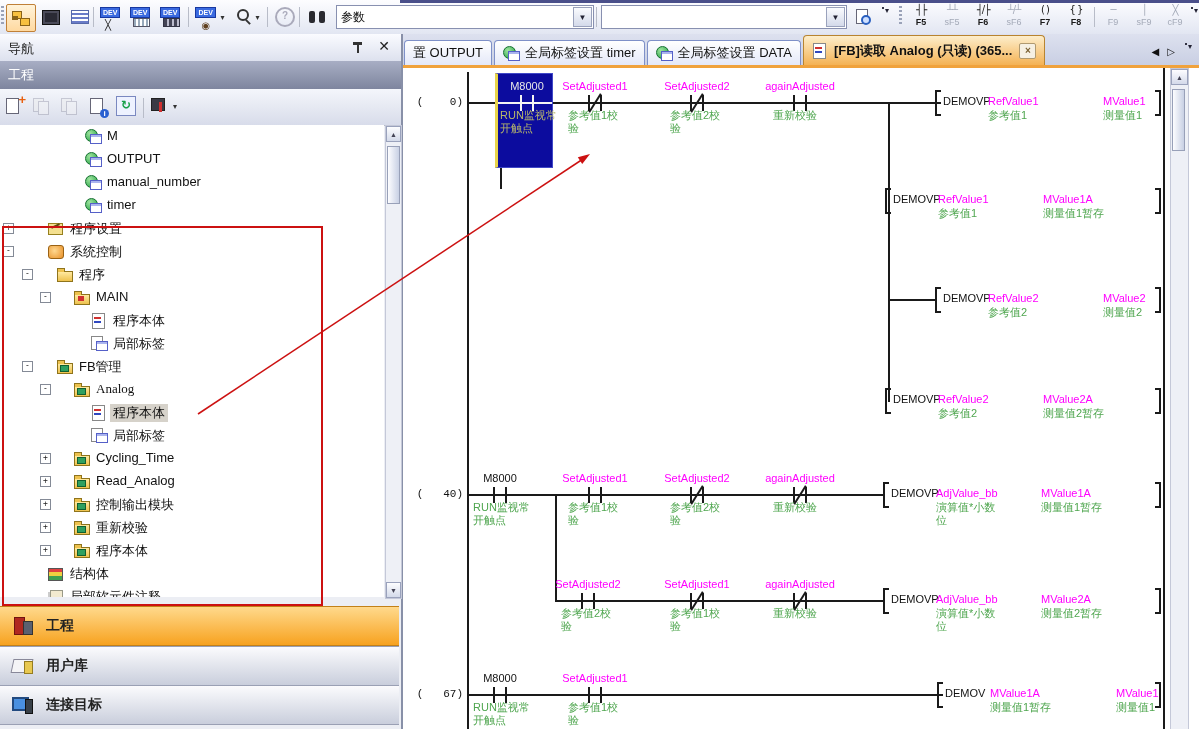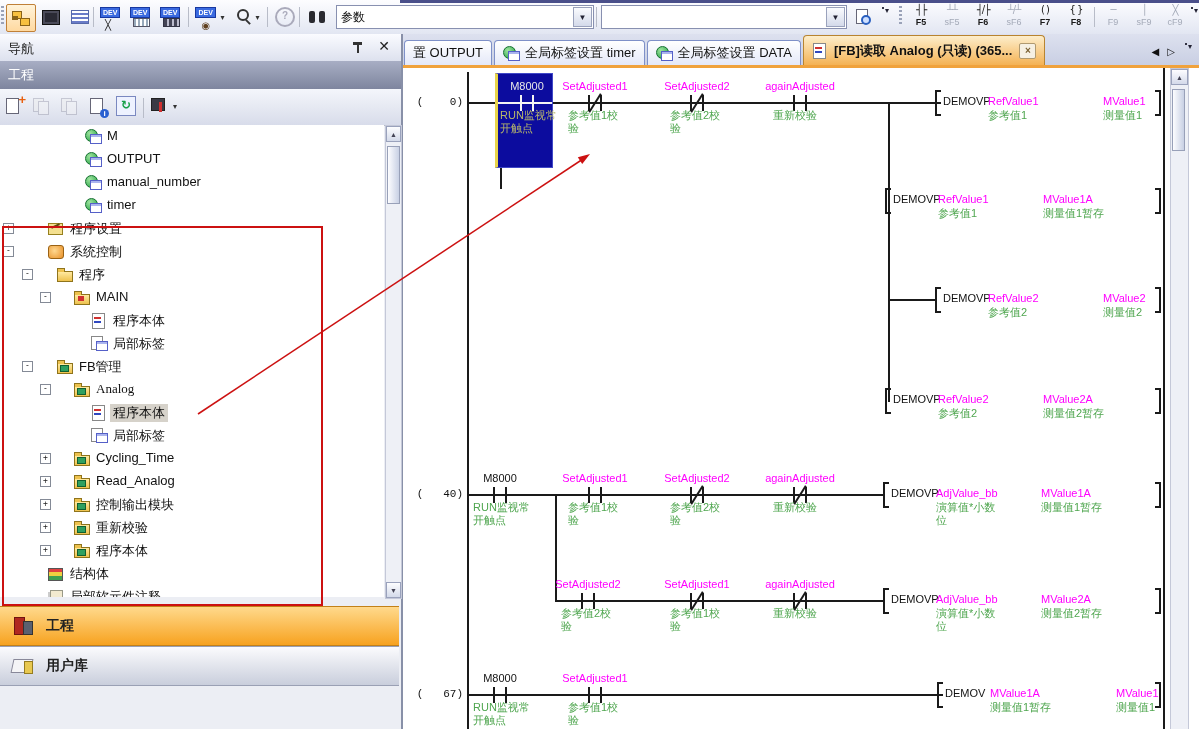--- a/index.html
+++ b/index.html
@@ -394,6 +394,10 @@
     <div class="panelbtn" style="top:612px">
       <span class="panico ico-lib"></span>
       <span class="plabel">用户库</span>
+    </div>
+    <div class="panelbtn" style="top:651px">
+      <span class="panico ico-conn"></span>
+      <span class="plabel">连接目标</span>
     </div>
   </div>
 

